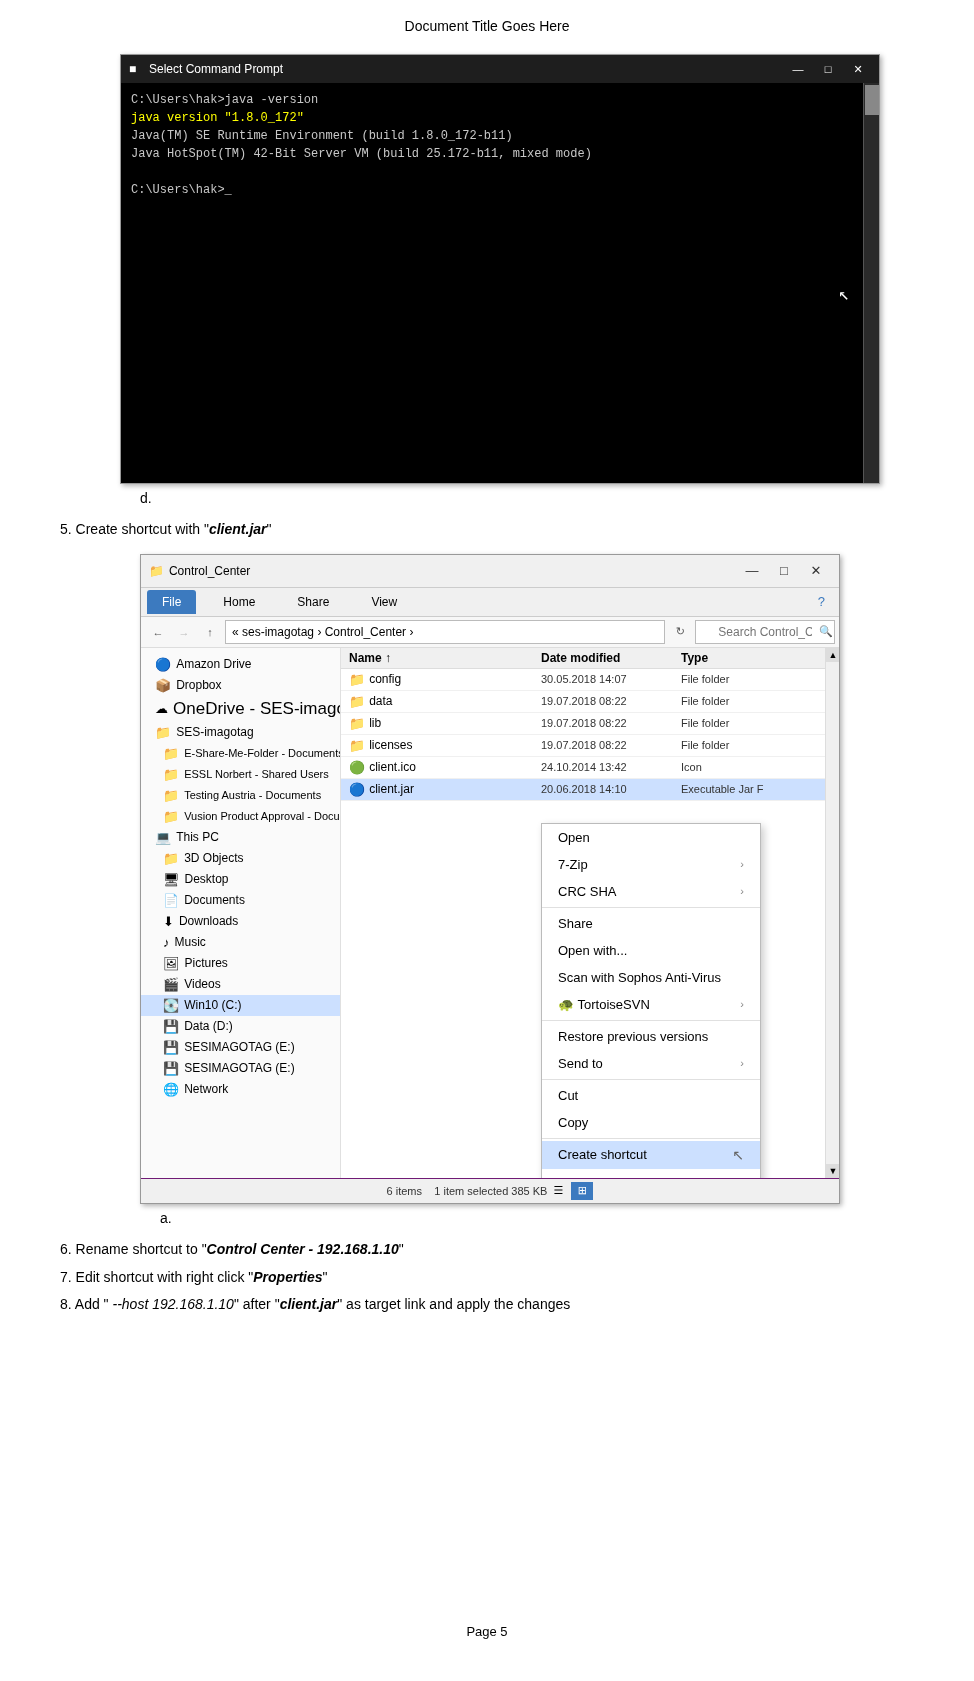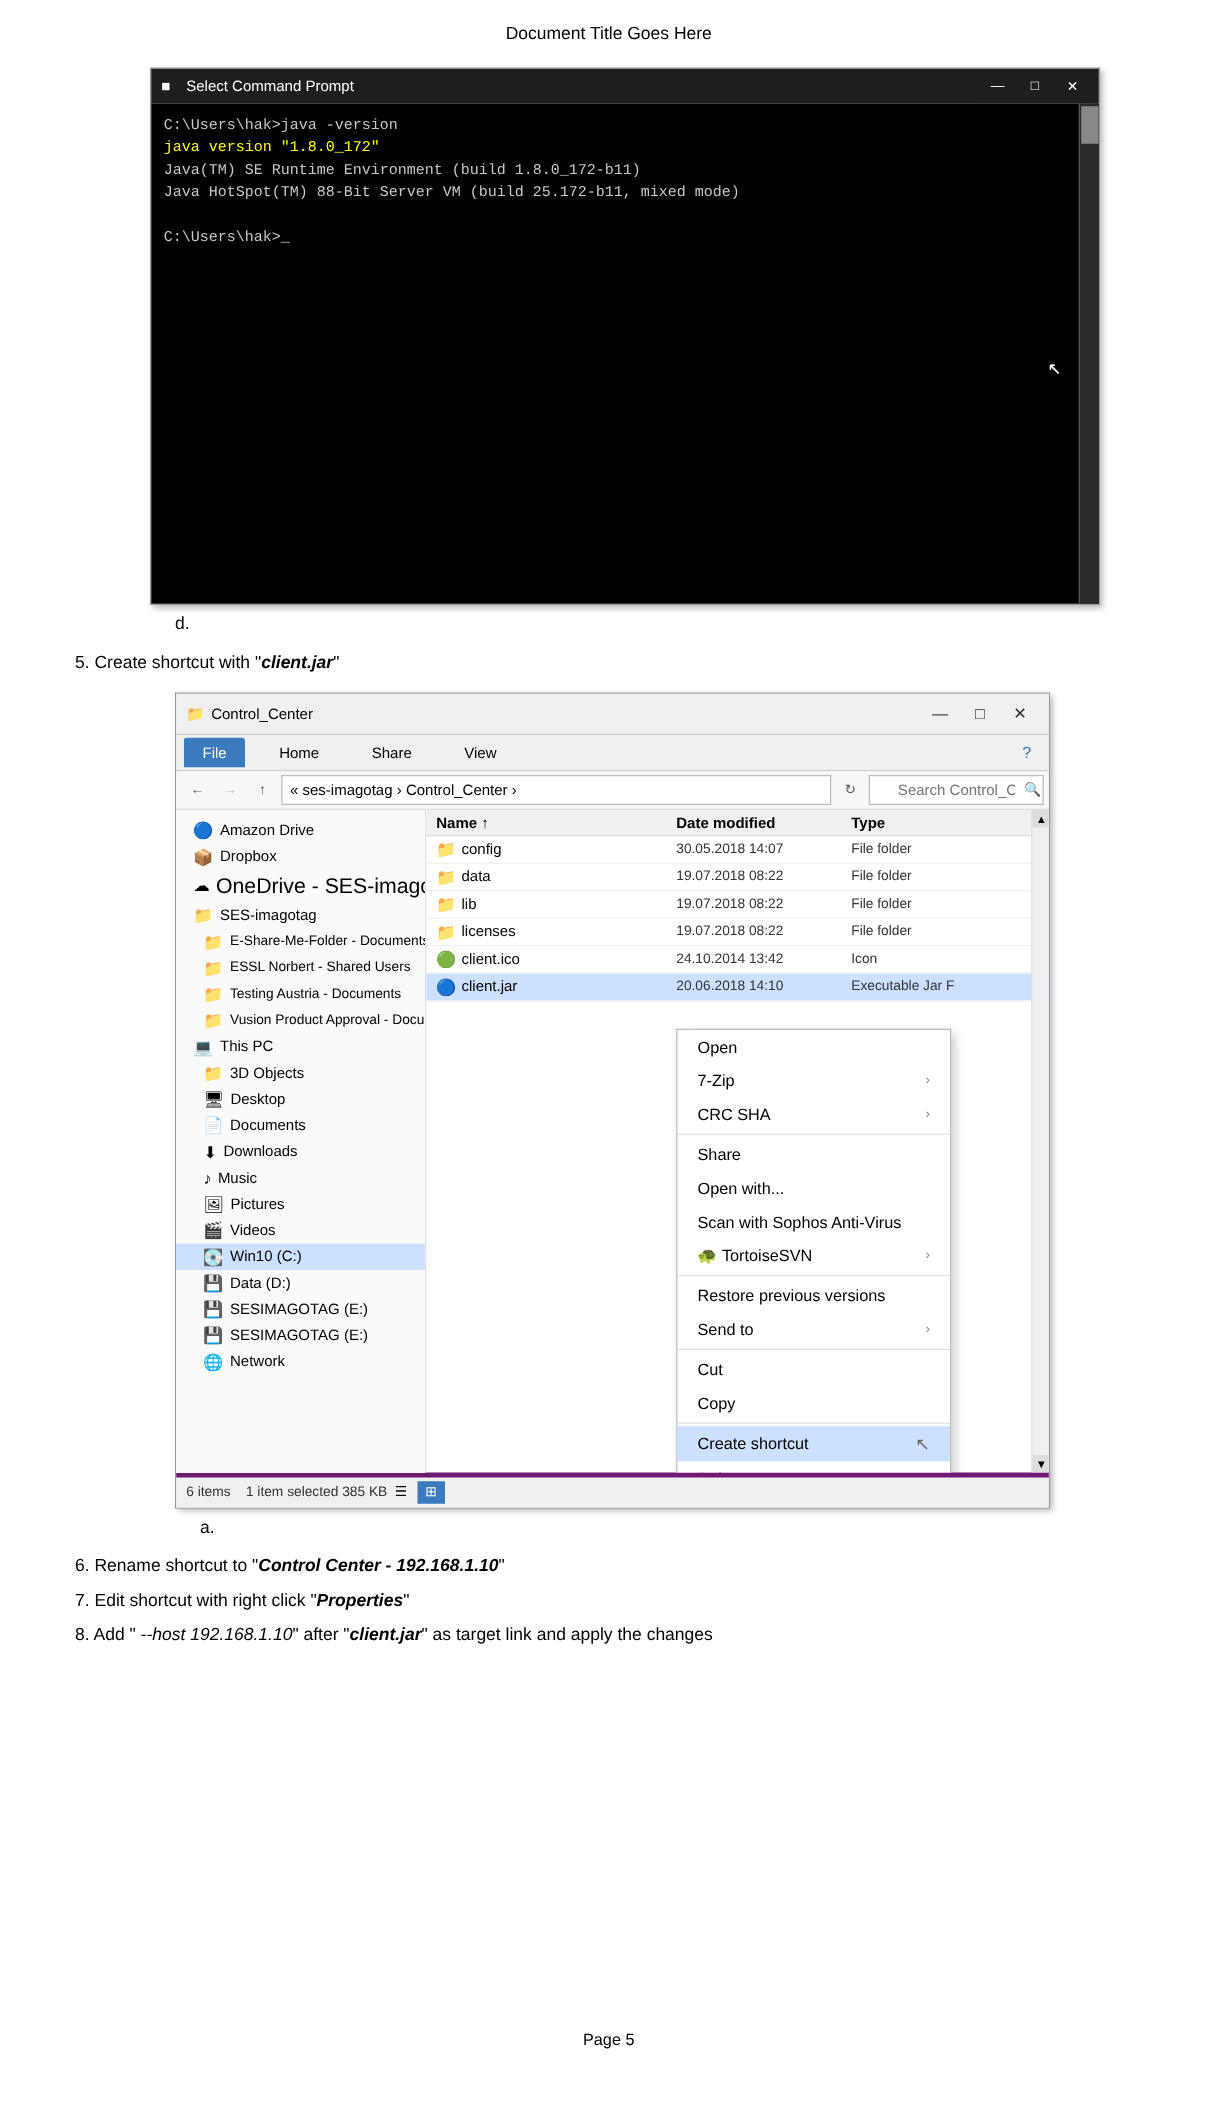--- a/index.html
+++ b/index.html
@@ -449,7 +449,7 @@
       <div class="cmd-line white">C:\Users\hak&gt;java -version</div>
       <div class="cmd-line yellow">java version "1.8.0_172"</div>
       <div class="cmd-line white">Java(TM) SE Runtime Environment (build 1.8.0_172-b11)</div>
-      <div class="cmd-line white">Java HotSpot(TM) 88-Bit Server VM (build 25.172-b11, mixed mode)</div>
+      <div class="cmd-line white">Java HotSpot(TM) 42-Bit Server VM (build 25.172-b11, mixed mode)</div>
       <div class="cmd-line white">&nbsp;</div>
       <div class="cmd-line white">C:\Users\hak&gt;_</div>
       <div class="cursor-area">

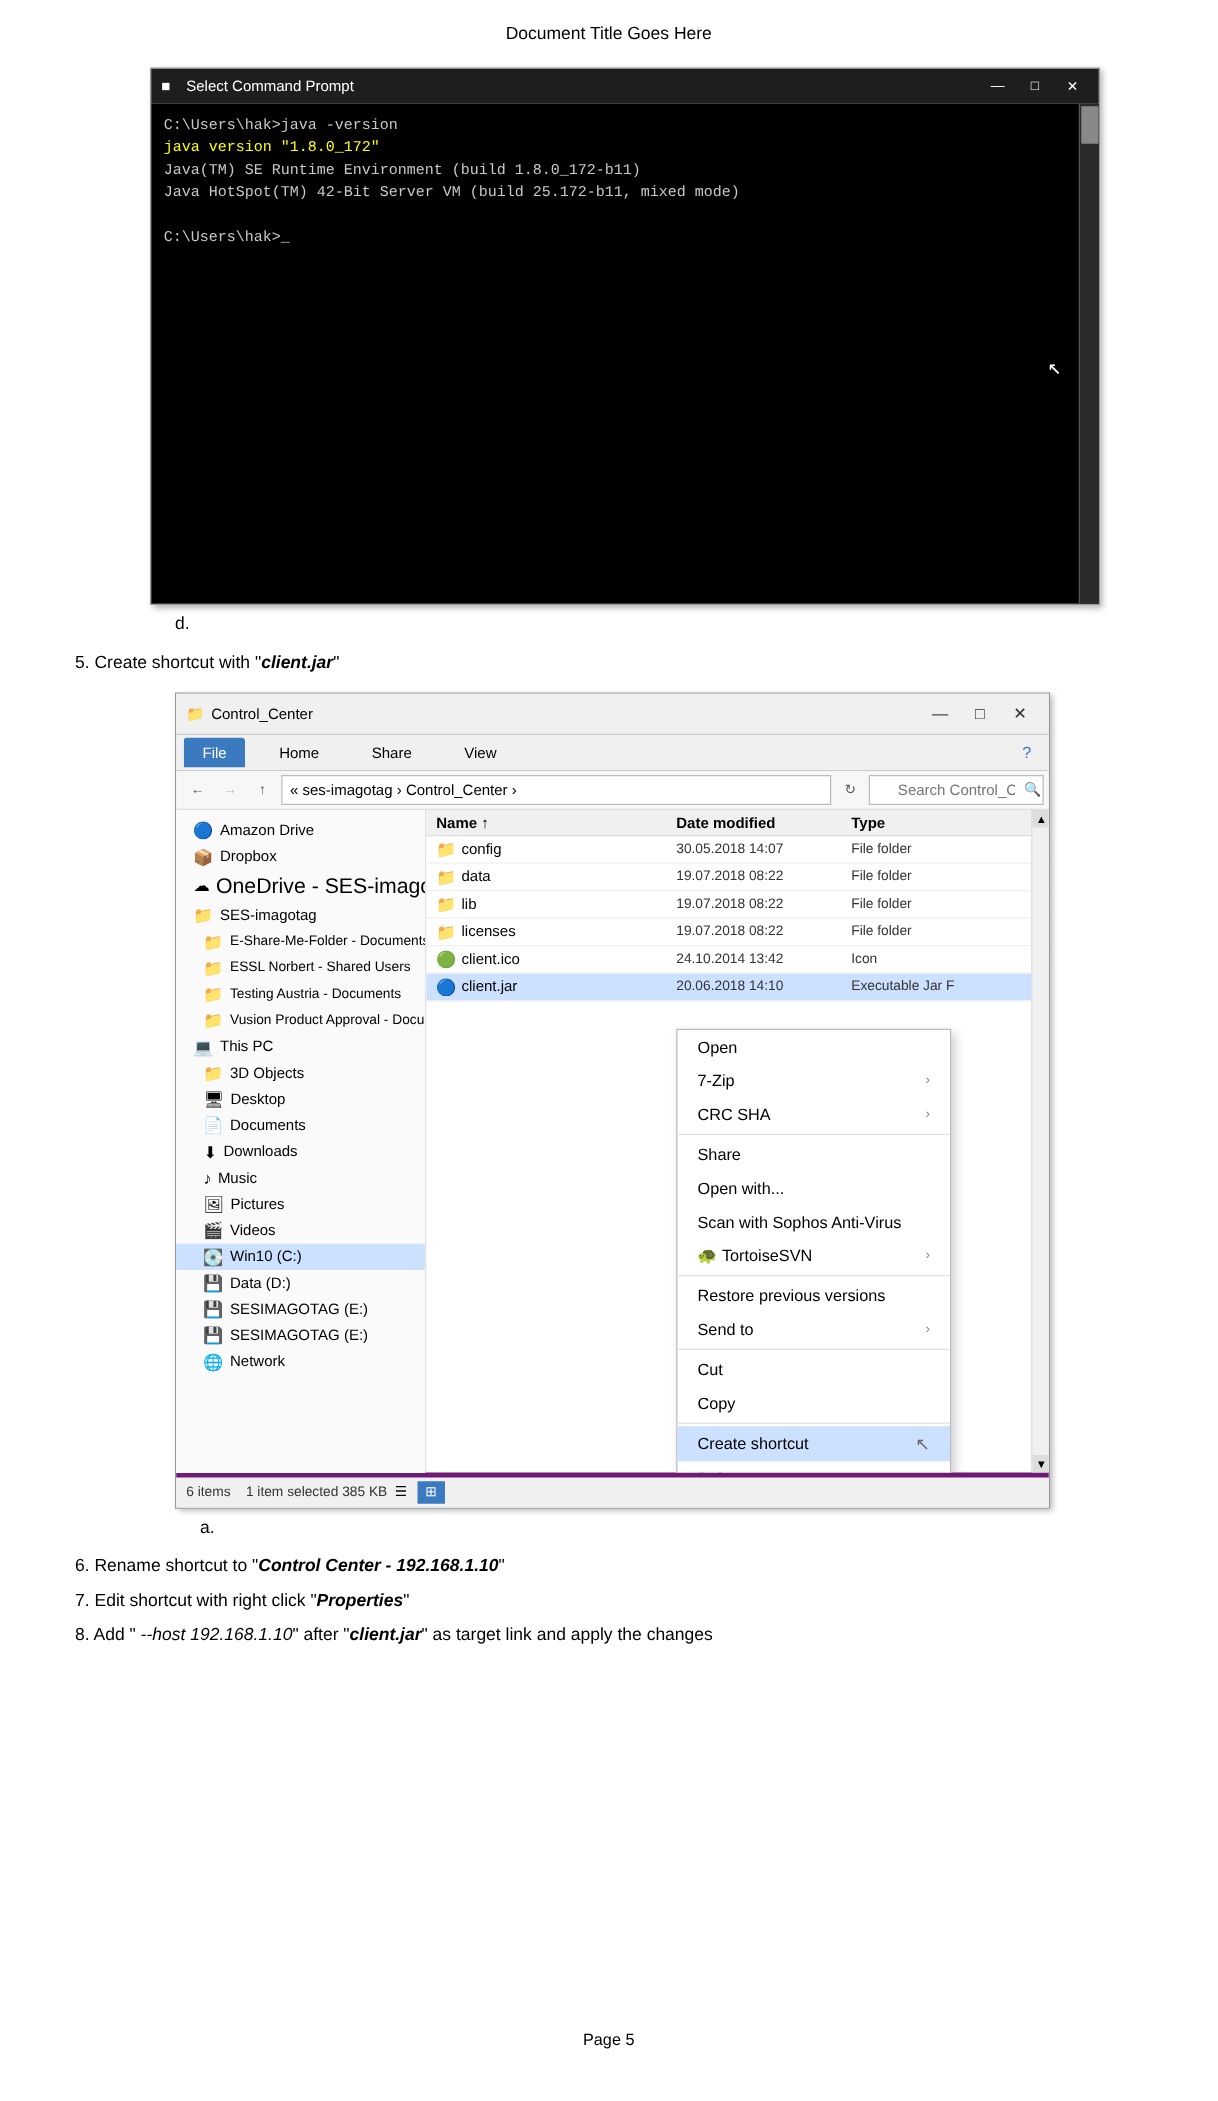--- a/index.html
+++ b/index.html
@@ -361,12 +361,12 @@
 
     .explorer-statusbar {
       background: #f0f0f0;
-      border-top: 4px solid #701a75;
+      border-top: 1px solid #701a75;
       padding: 3px 8px;
       font-size: 11px;
       color: #333;
       display: flex;
-      justify-content: flex-start;
+      justify-content: center;
       align-items: center;
     }
 

